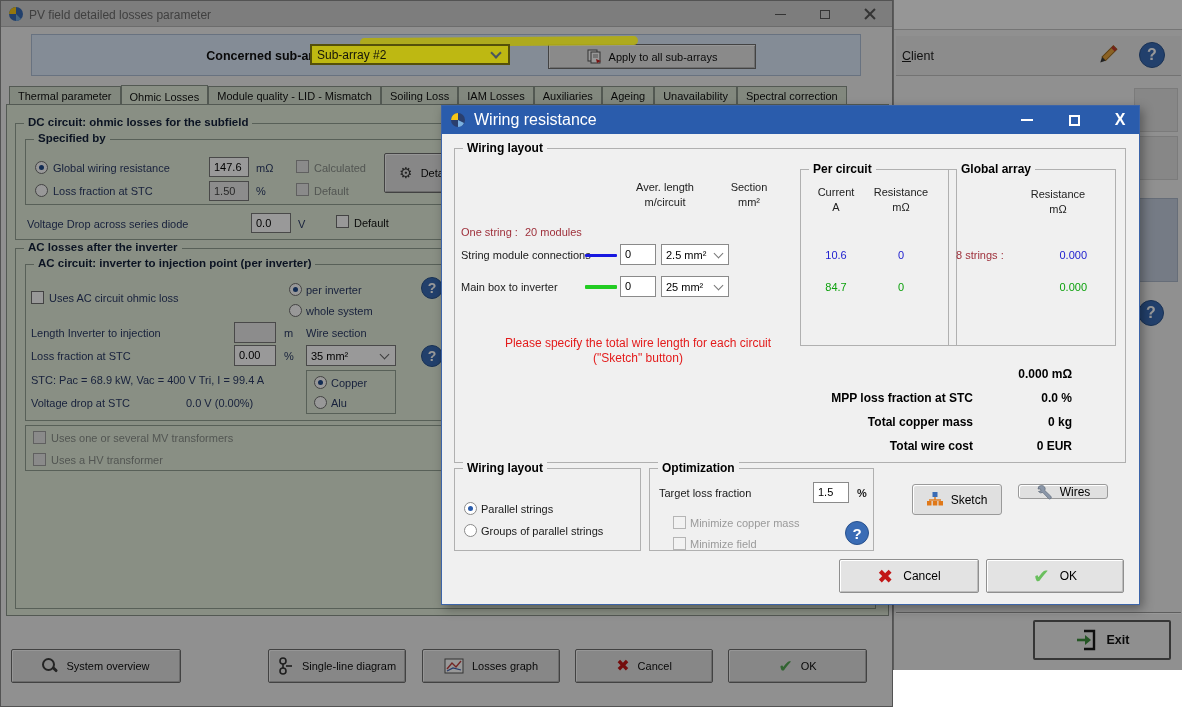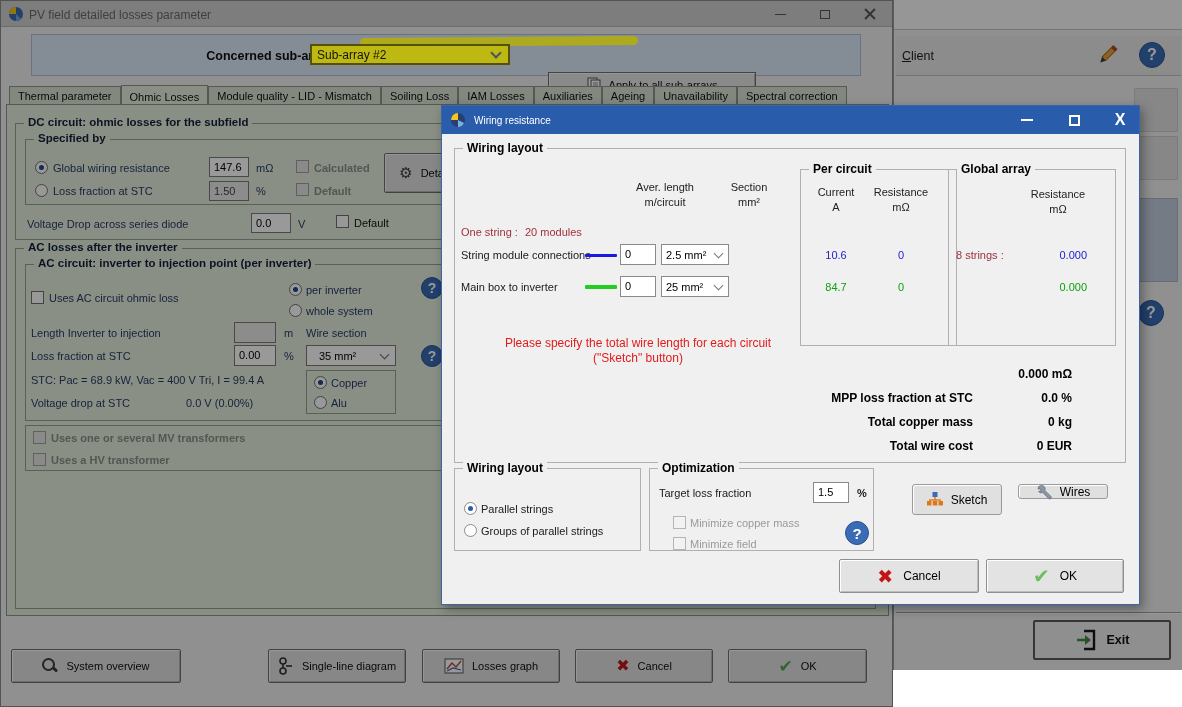--- a/index.html
+++ b/index.html
@@ -29,7 +29,7 @@
   .band-label { left:120px; top:14px; width:180px; text-align:right; font-weight:bold; font-size:12.5px; color:#101010; }
   .apply-btn { left:517px; top:43px; width:208px; height:25px; background:#e6e6e6; border:1px solid #707070;
                box-shadow:inset 1px 1px 0 #fafafa, inset -1px -1px 0 #b9b9b9;
-               display:flex; align-items:center; justify-content:center; gap:7px; color:#101010;margin-top:28px; }
+               display:flex; align-items:center; justify-content:center; gap:7px; color:#101010; }
   
   .hl-combo { left:310px; top:44px; width:200px; height:21px; background:#beb812; border:2px solid #55500a; z-index:6;
               display:flex; align-items:center; padding-left:5px; color:#14140a; font-size:12px; }

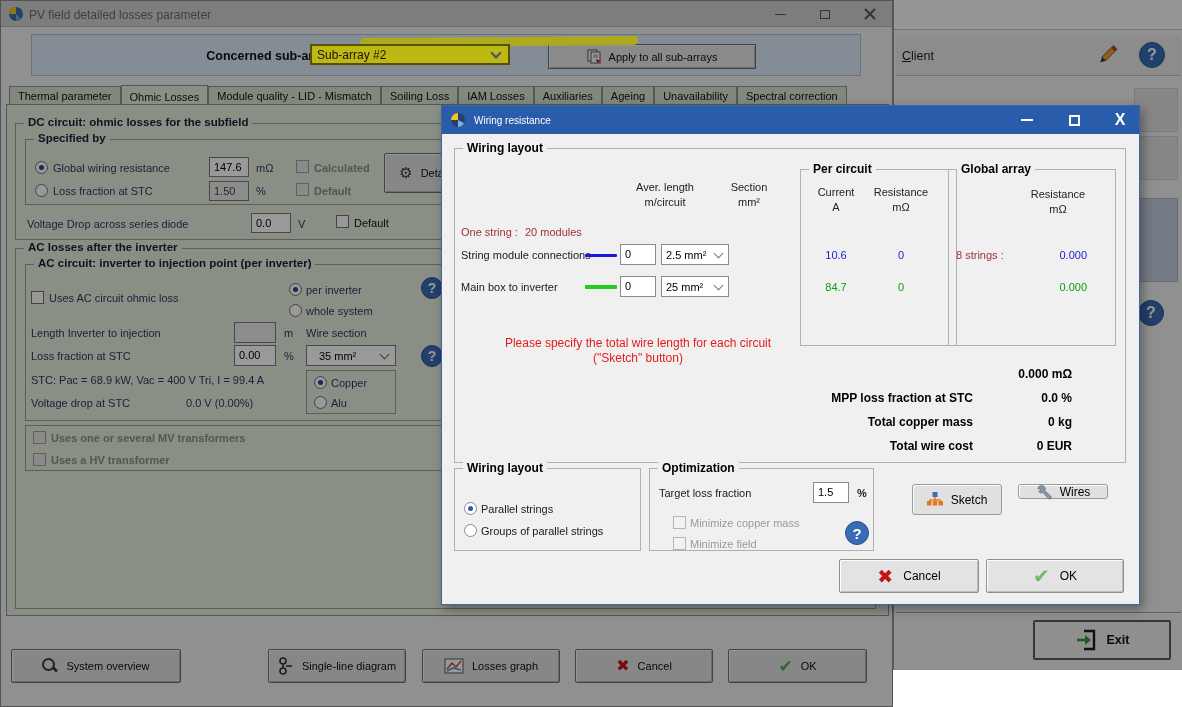--- a/index.html
+++ b/index.html
@@ -86,7 +86,7 @@
   #dialog { left:441px; top:105px; width:699px; height:500px; background:#f0f0f0; border:1px solid #3c64a8;
             box-shadow:3px 4px 10px rgba(0,0,0,.35); z-index:10; }
   .dlg-titlebar { left:0; top:0; width:697px; height:28px; background:#2a5cac; display:flex; align-items:center; }
-  .dlg-title { color:#ffffff; font-size:10px; margin-left:8px; }
+  .dlg-title { color:#ffffff; font-size:16px; margin-left:8px; }
   .dlg-btn { position:absolute; top:0; width:40px; height:28px; display:flex; align-items:center; justify-content:center; }
   .wg-min { width:12px; height:2px; background:#fff; }
   .wg-max { width:11px; height:11px; border:2px solid #fff; }

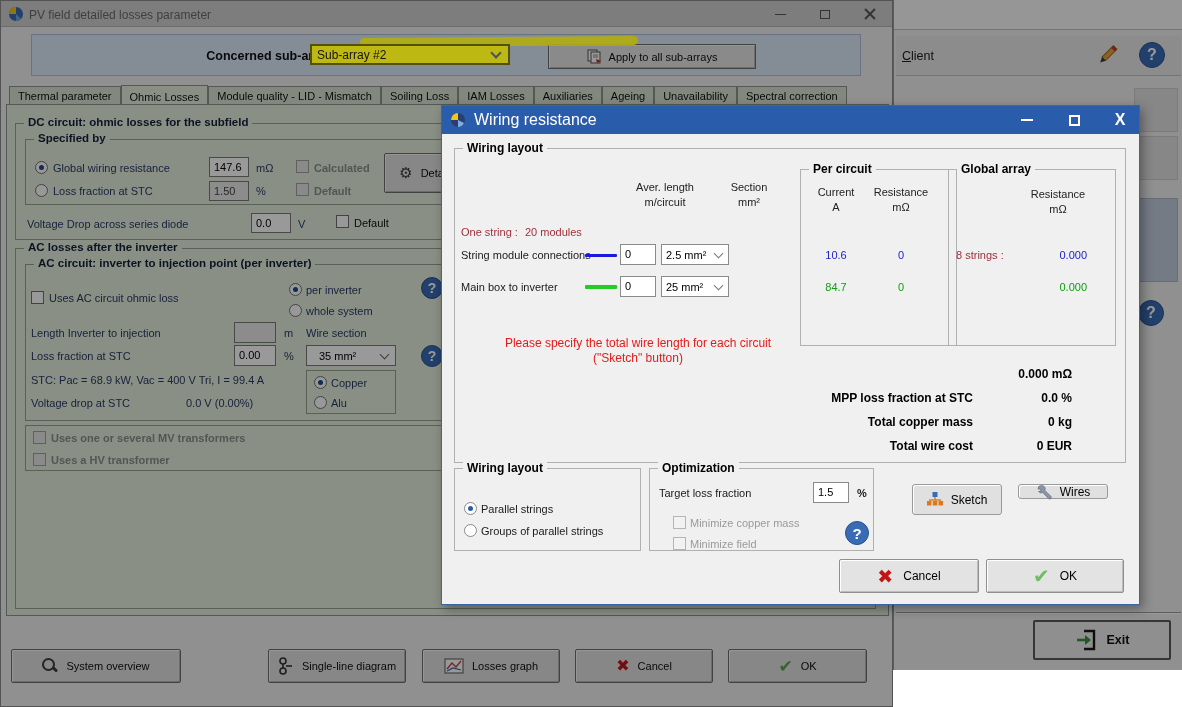--- a/index.html
+++ b/index.html
@@ -45,7 +45,7 @@
   
   .grp { position:absolute; border:1px solid #93a093; }
   .grp > .legend { position:absolute; top:-8px; left:8px; background:#e4efdc; padding:0 4px; font-weight:bold; font-size:11.5px; color:#13203a; white-space:nowrap; }
-  .navy { color:#2b3a66; } .dis { color:#8a8f8a;font-weight:bold; } .dark { color:#101010; }
+  .navy { color:#2b3a66; } .dis { color:#8a8f8a; } .dark { color:#101010; }
 
   .radio { position:absolute; width:13px; height:13px; border-radius:50%; background:#fdfdfd; border:1px solid #707070; }
   .radio.sel::after { content:""; position:absolute; left:3px; top:3px; width:5px; height:5px; border-radius:50%; background:#1f4a8a; }

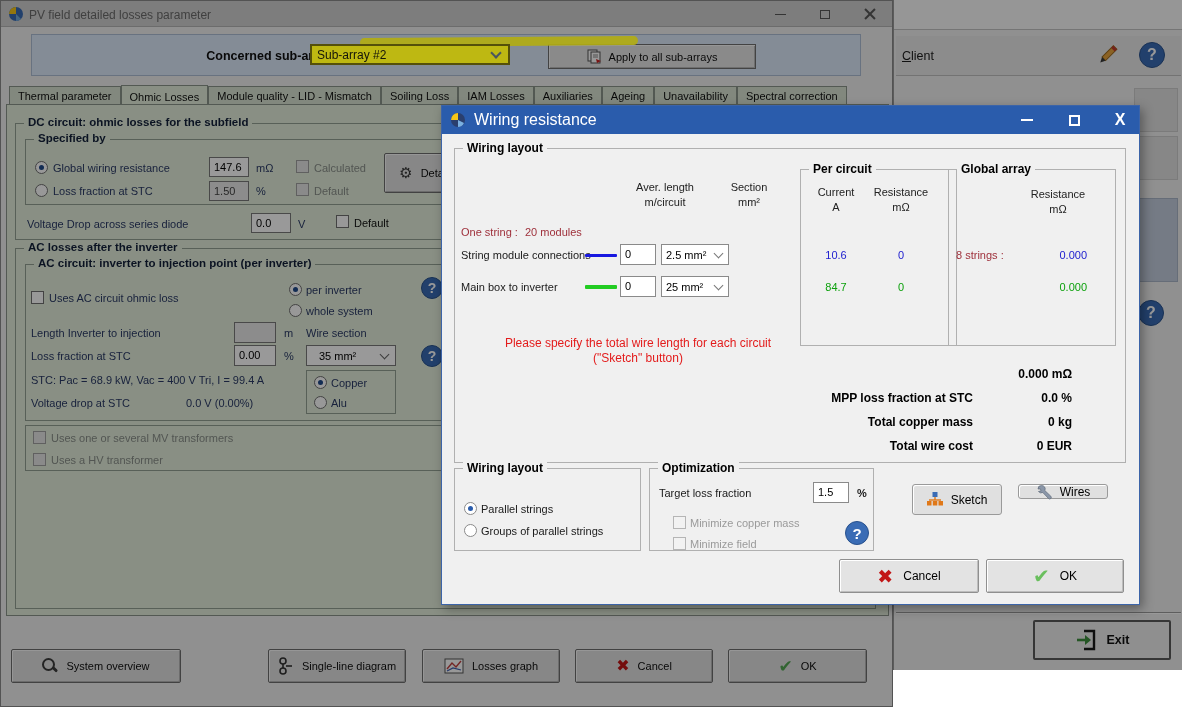--- a/index.html
+++ b/index.html
@@ -54,7 +54,7 @@
 
   .field { position:absolute; background:#ffffff; border:1px solid #7a7a7a; padding:3px 0 0 4px; color:#000; }
   .field.ro { background:#e9e9e9; color:#444; }
-  .combo { position:absolute; background:#ffffff; border:1px solid #7a7a7a; display:flex; align-items:center; padding-left:12px; color:#000; }
+  .combo { position:absolute; background:#ffffff; border:1px solid #7a7a7a; display:flex; align-items:center; padding-left:4px; color:#000; }
   .combo .cv { width:7px; height:7px; border-right:1.5px solid #666; border-bottom:1.5px solid #666; transform:rotate(45deg); margin-left:auto; margin-right:7px; margin-top:-3px; }
 
   .helpicon { position:absolute; border-radius:50%; background:#3a6cb5; color:#fff; font-weight:bold; display:flex; align-items:center; justify-content:center; border:1px solid #28518d; }

